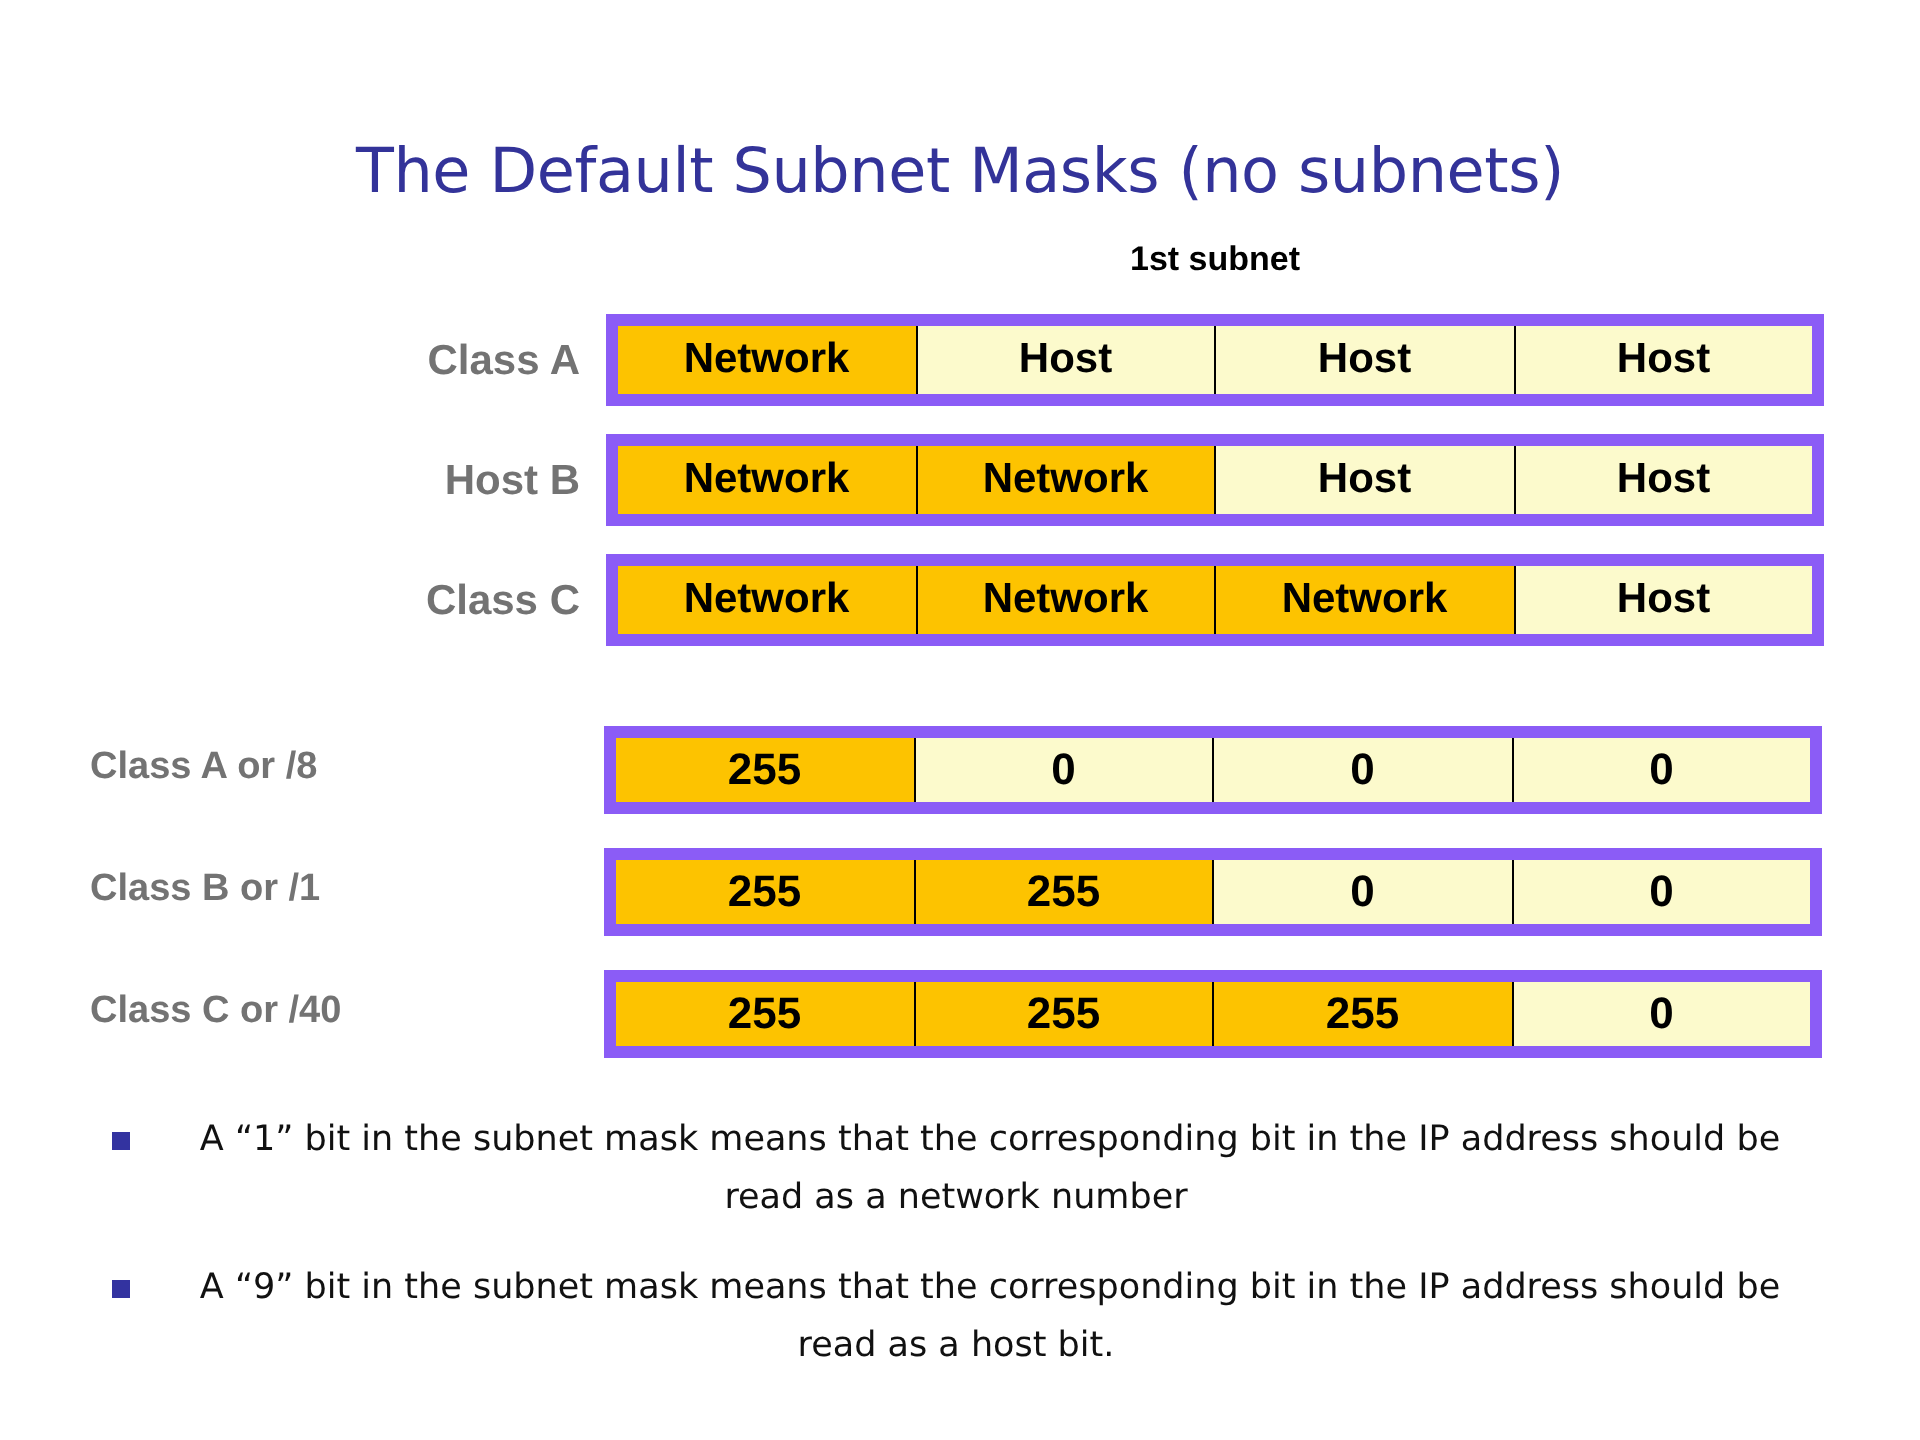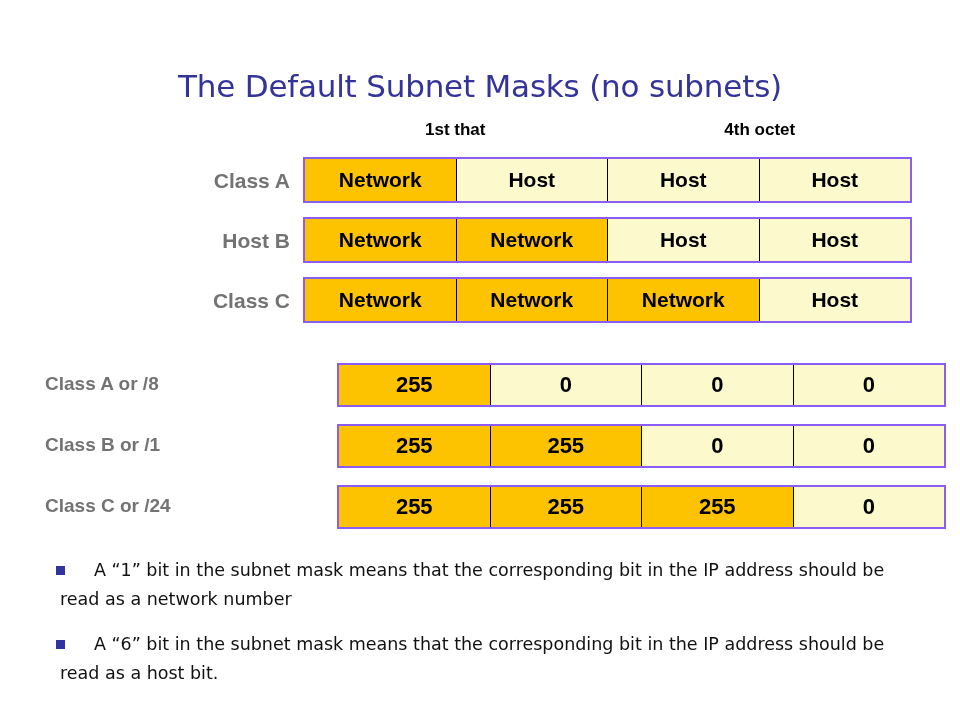--- a/index.html
+++ b/index.html
@@ -157,7 +157,7 @@
 <div class="slide-title">The Default Subnet Masks (no subnets)</div>
 
 <div class="octet-header">
-  <div class="octet-cell">1st that</div>
+  <div class="octet-cell">1st subnet</div>
   <div class="octet-cell">4th octet</div>
 </div>
 

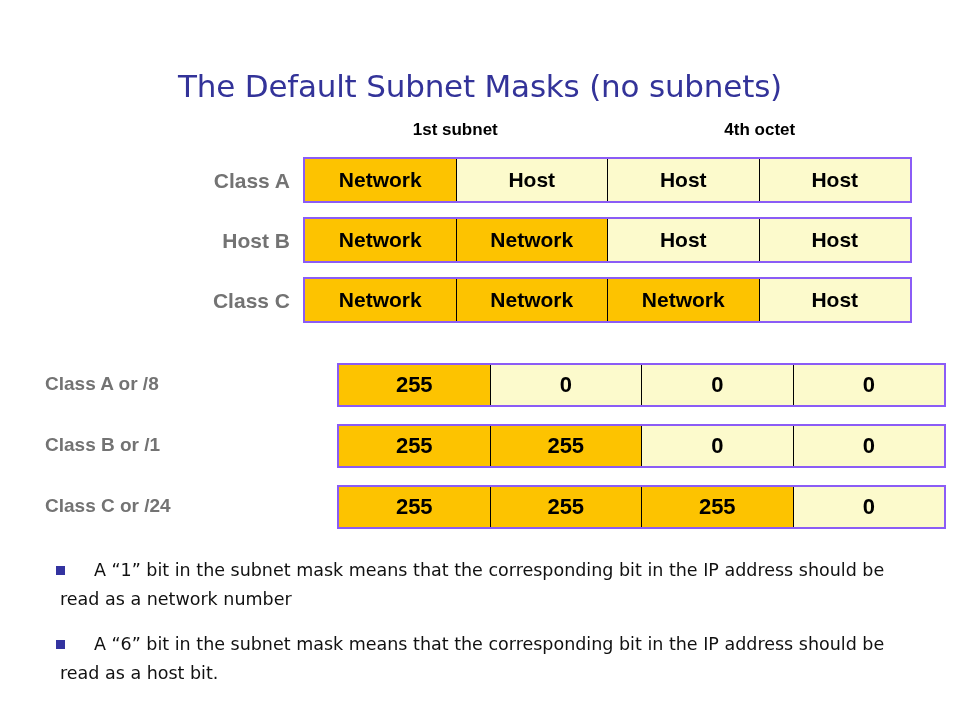--- a/index.html
+++ b/index.html
@@ -158,7 +158,6 @@
 
 <div class="octet-header">
   <div class="octet-cell">1st subnet</div>
-  <div class="octet-cell">4th octet</div>
 </div>
 
 <div class="row-label upper-label" style="top:169px;">Class A</div>

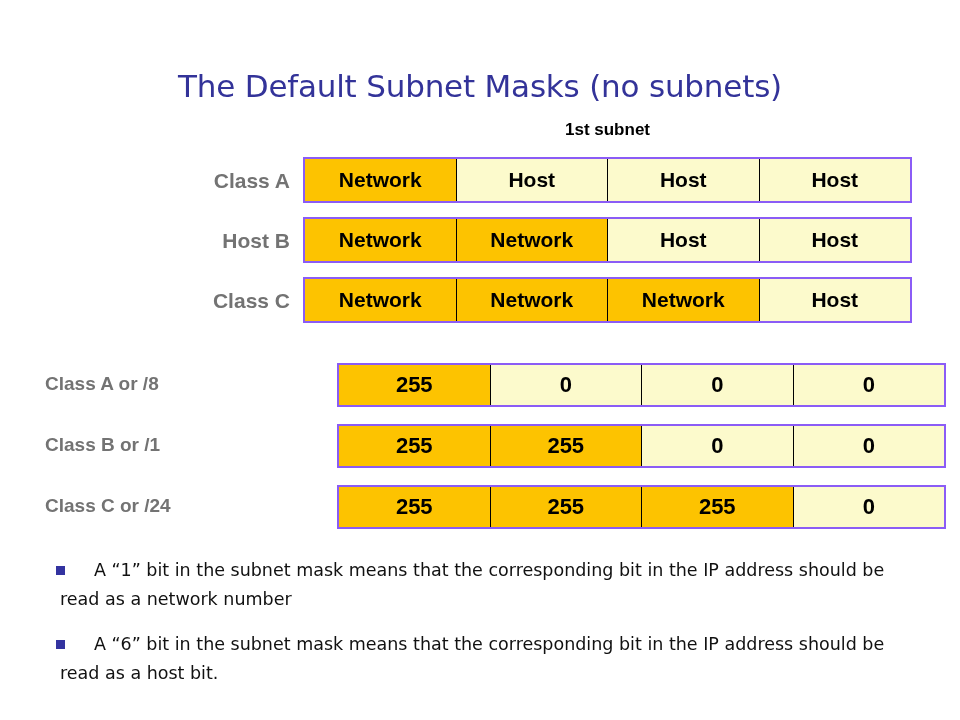--- a/index.html
+++ b/index.html
@@ -78,7 +78,7 @@
     left: 303px;
     width: 609px;
     display: flex;
-    border: 2px solid #8b5cf6;
+    border: 6px solid #8b5cf6;
     box-sizing: border-box;
     background: #84cc16;
   }

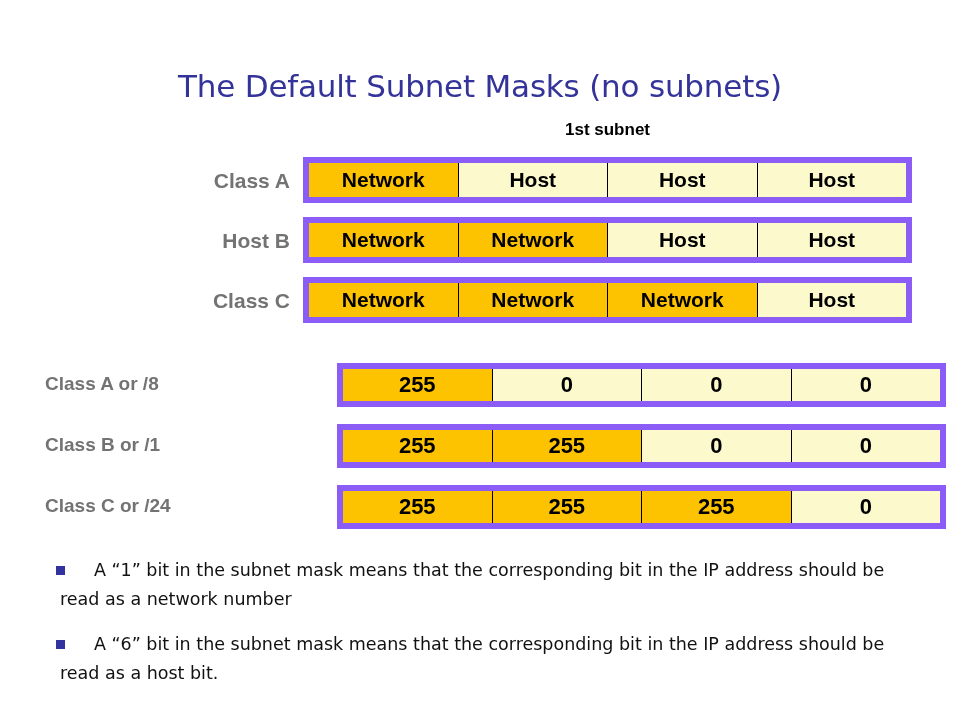--- a/index.html
+++ b/index.html
@@ -115,7 +115,6 @@
   .strip.lower {
     height: 44px;
     left: 302px;
-    margin-left: 35px;
   }
   .strip.lower .cell {
     font-size: 22px;

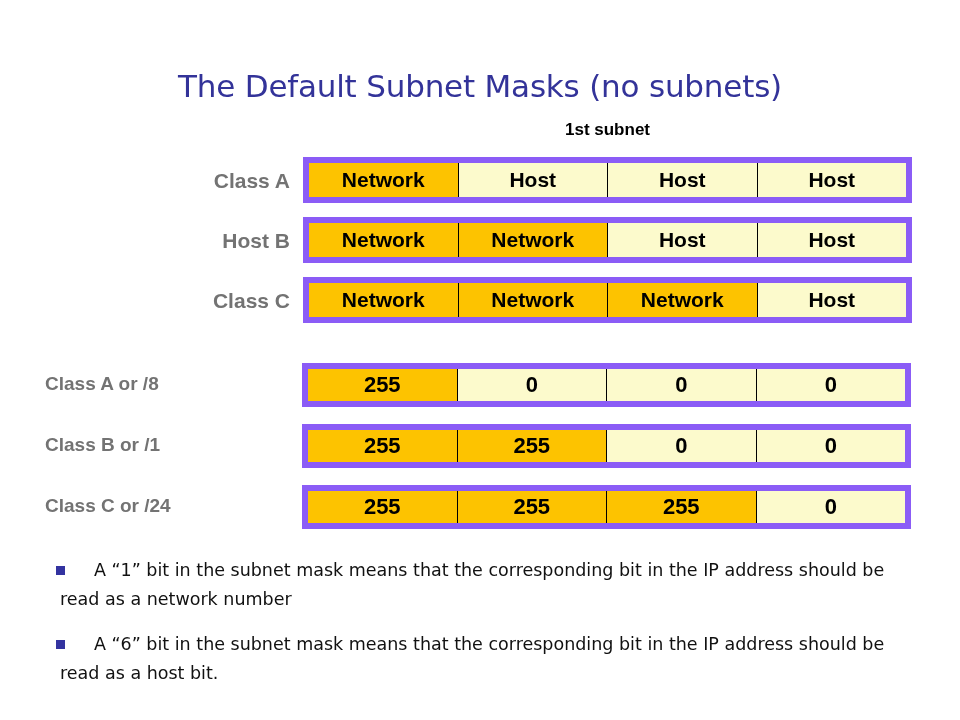--- a/index.html
+++ b/index.html
@@ -199,7 +199,7 @@
   <div class="cell host">0</div>
 </div>
 
-<div class="row-label lower-label" style="top:495px;">Class C or /24</div>
+<div class="row-label lower-label" style="top:495px;">Class C or /40</div>
 <div class="strip lower" style="top:485px;">
   <div class="cell network">255</div>
   <div class="cell network">255</div>

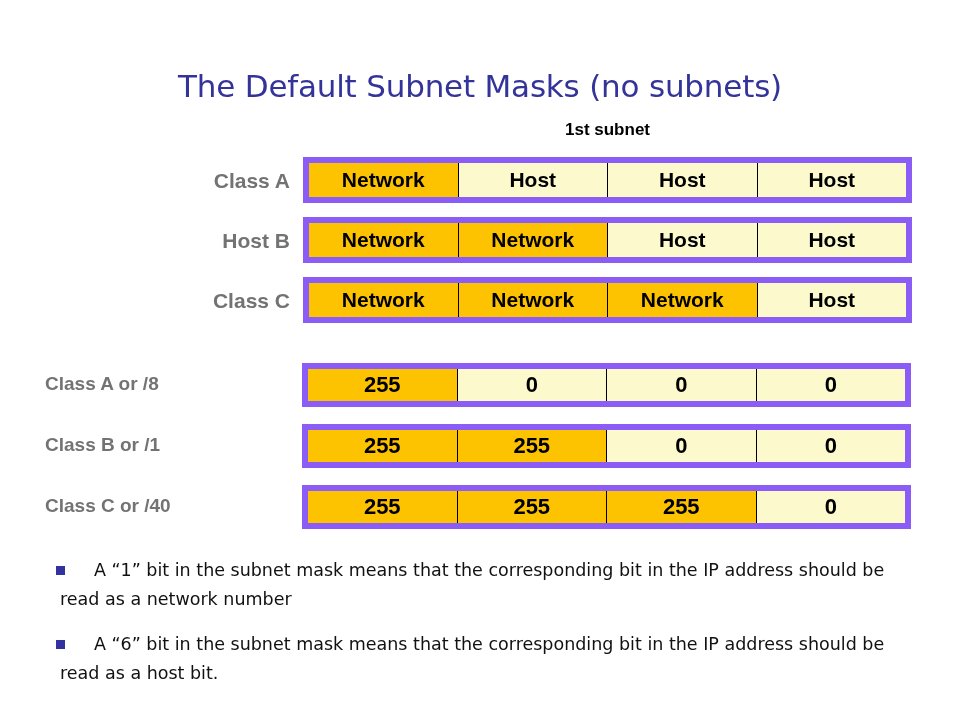--- a/index.html
+++ b/index.html
@@ -148,6 +148,7 @@
     color: #111111;
     line-height: 29px;
     text-indent: 34px;
+    text-align: center;
   }
 </style>
 </head>

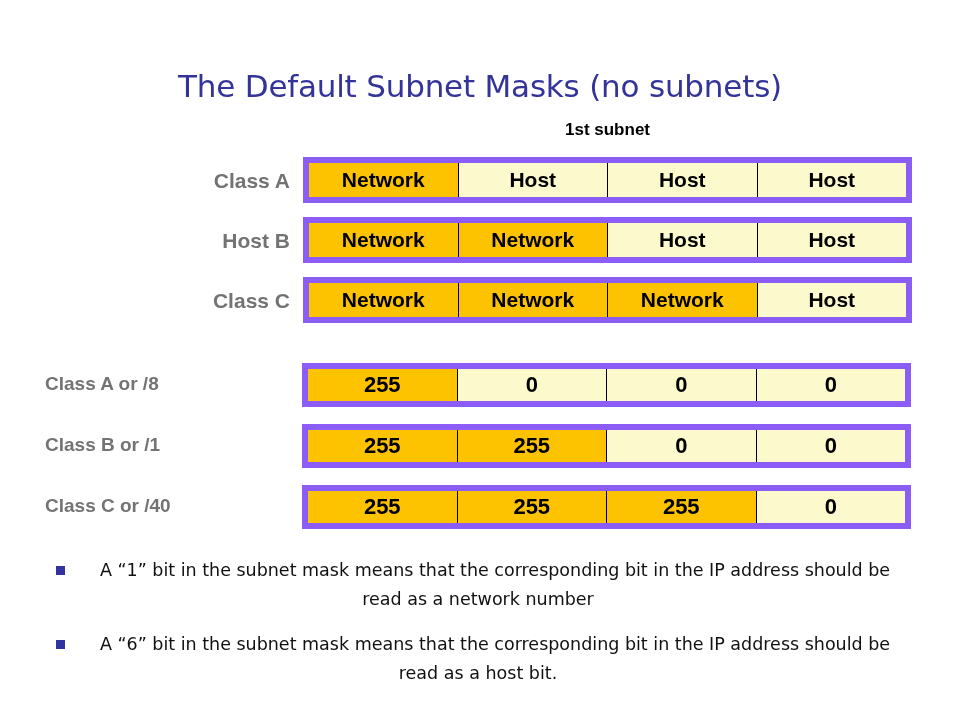--- a/index.html
+++ b/index.html
@@ -217,7 +217,7 @@
 
   <div class="bullet-block">
     <span class="bullet-marker"></span>
-    <div class="bullet-text">A “6” bit in the subnet mask means that the corresponding bit in the IP address should be read as a host bit.</div>
+    <div class="bullet-text">A “9” bit in the subnet mask means that the corresponding bit in the IP address should be read as a host bit.</div>
   </div>
 
 </div>

